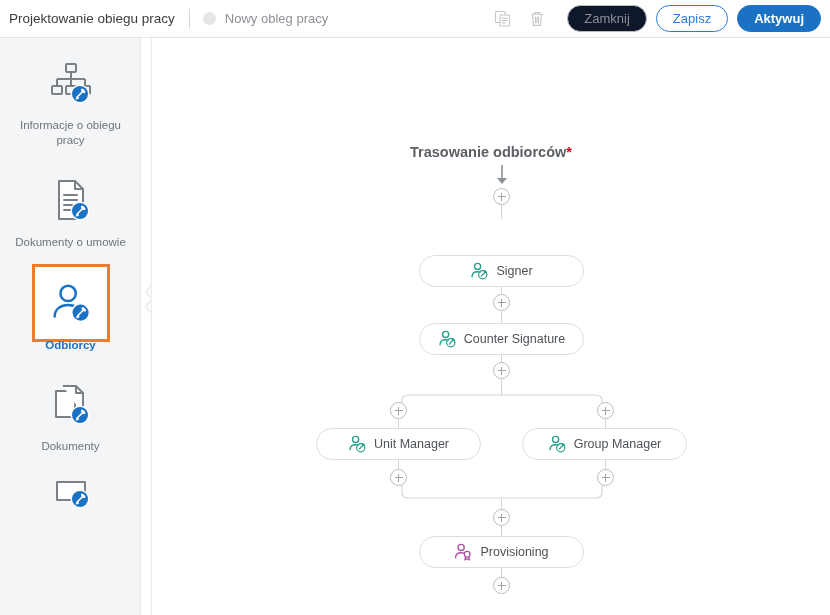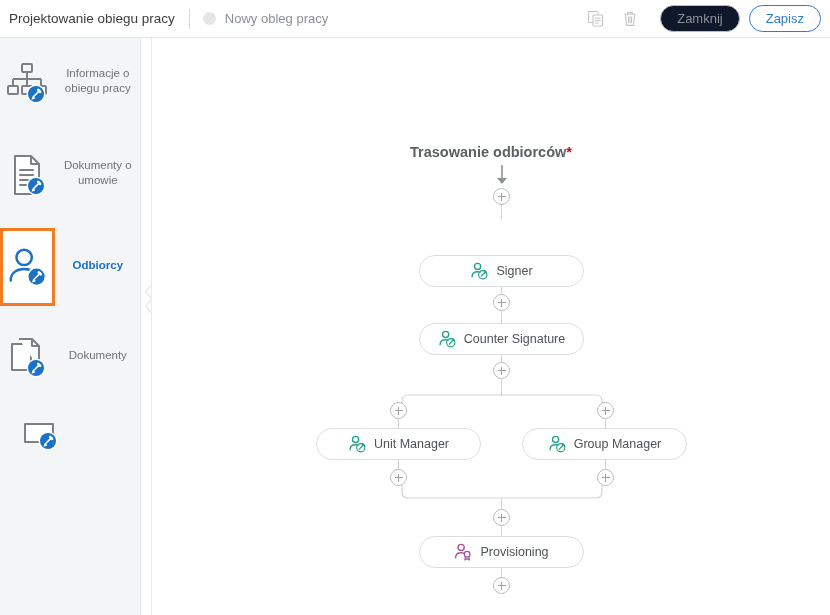--- a/index.html
+++ b/index.html
@@ -137,6 +137,7 @@
       </div>
       <div class="btn btn-ghost">Zamknij</div>
       <div class="btn btn-outline">Zapisz</div>
+      <div class="btn btn-primary">Aktywuj</div>
     </div>
   </div>
 

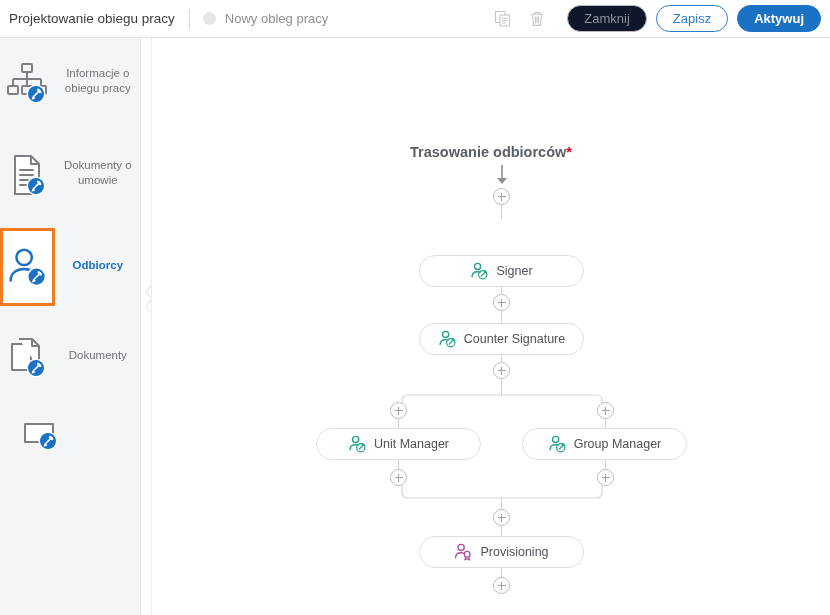--- a/index.html
+++ b/index.html
@@ -51,7 +51,7 @@
   }
   .sb-item{
     width:141px;box-sizing:border-box;
-    display:flex;flex-direction:row;align-items:center;
+    display:flex;flex-direction:column;align-items:center;
     cursor:pointer;padding:0;
   }
   .sb-iconwrap{

